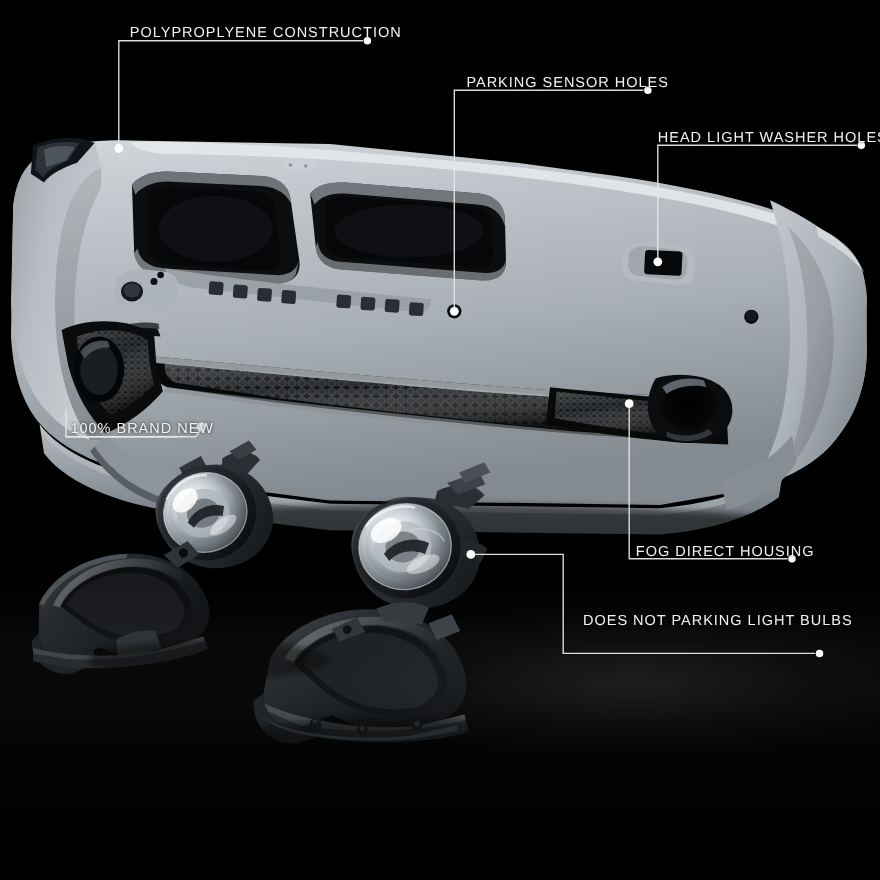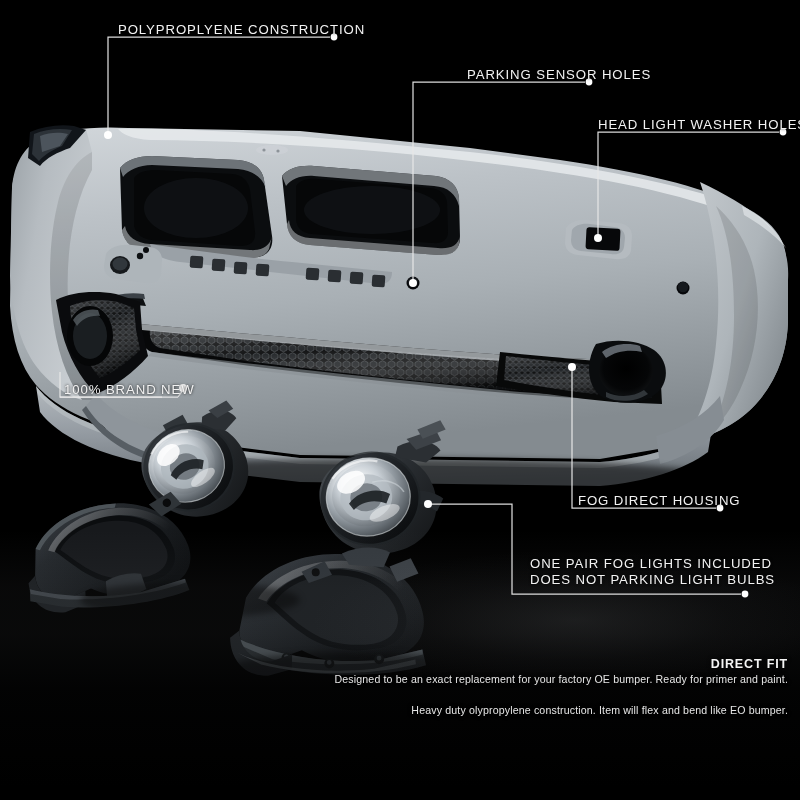--- a/index.html
+++ b/index.html
@@ -566,7 +566,7 @@
 
   <div class="lbl" style="left:118px; top:22px;">POLYPROPLYENE CONSTRUCTION</div>
 
-  <div class="lbl" style="left:424px; top:67px;margin-left:43px;">PARKING SENSOR HOLES</div>
+  <div class="lbl" style="left:424px; top:67px;">PARKING SENSOR HOLES</div>
 
   <div class="lbl" style="left:598px; top:117px;">HEAD LIGHT WASHER HOLES</div>
 

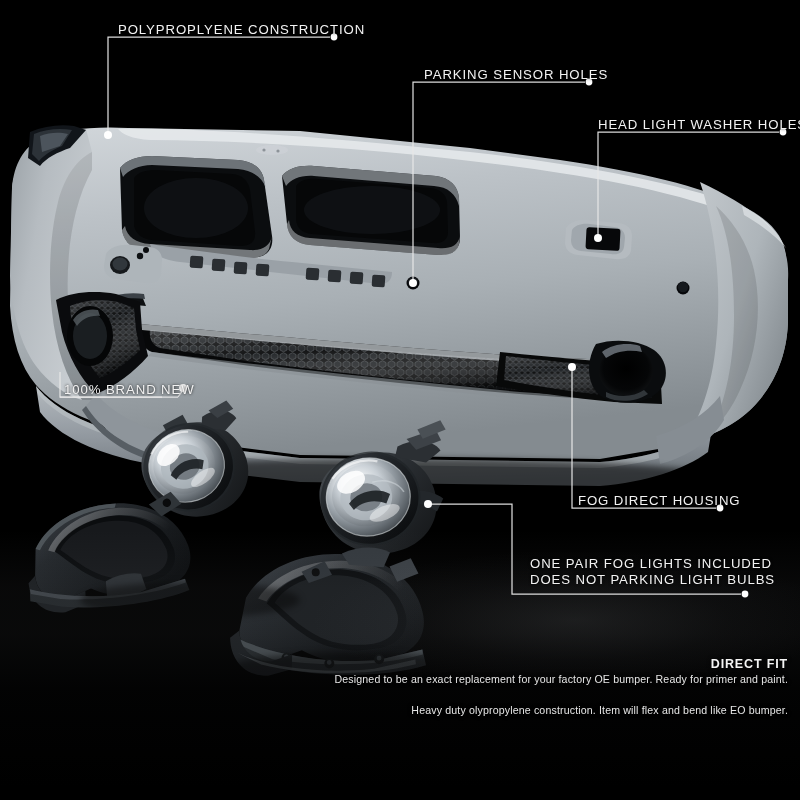--- a/index.html
+++ b/index.html
@@ -575,7 +575,6 @@
   <div class="lbl" style="left:578px; top:493px;">FOG DIRECT HOUSING</div>
 
   <div class="lbl lbl2" style="left:530px; top:556px;">
-    <div>ONE PAIR FOG LIGHTS INCLUDED</div>
     <div>DOES NOT PARKING LIGHT BULBS</div>
   </div>
 

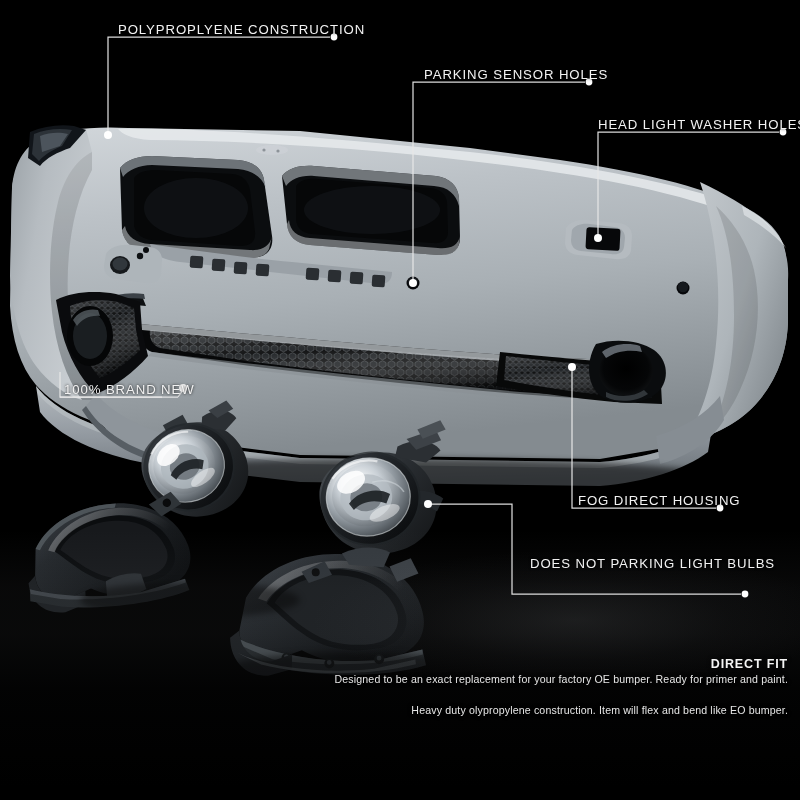--- a/index.html
+++ b/index.html
@@ -578,10 +578,6 @@
     <div>DOES NOT PARKING LIGHT BULBS</div>
   </div>
 
-  <div class="feat" style="top:657px;">
-    <div class="ft-h">DIRECT FIT</div>
-    <div class="ft-b">Designed to be an exact replacement for your factory OE bumper. Ready for primer and paint.</div>
-  </div>
 
   <div class="feat" style="top:702px;">
     <div class="ft-b">Heavy duty olypropylene construction. Item will flex and bend like EO bumper.</div>

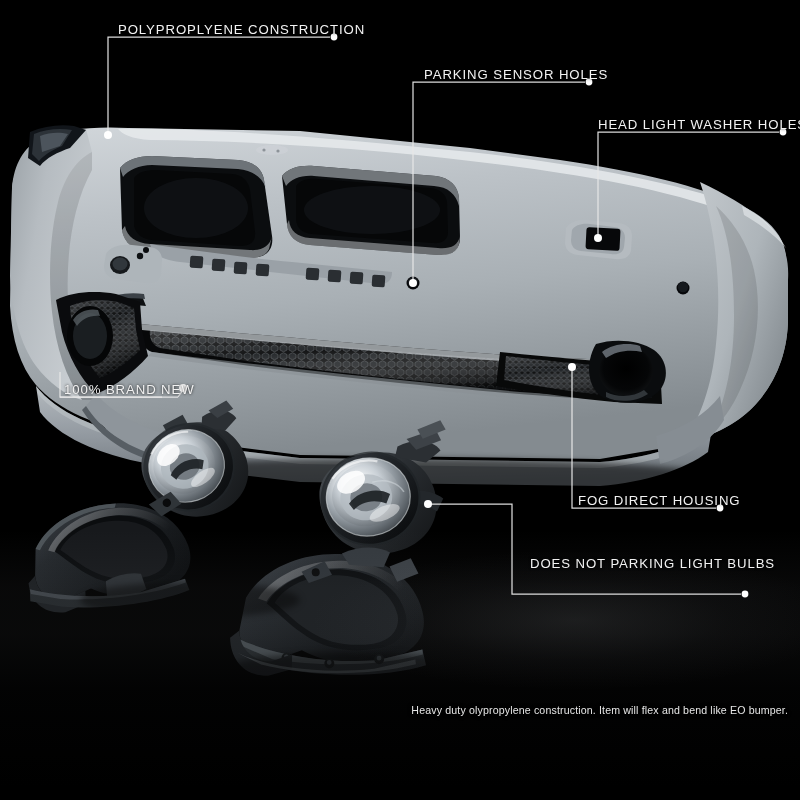--- a/index.html
+++ b/index.html
@@ -580,7 +580,6 @@
 
 
   <div class="feat" style="top:702px;">
-    <div class="ft-b">Heavy duty olypropylene construction. Item will flex and bend like EO bumper.</div>
   </div>
 
 </div>

